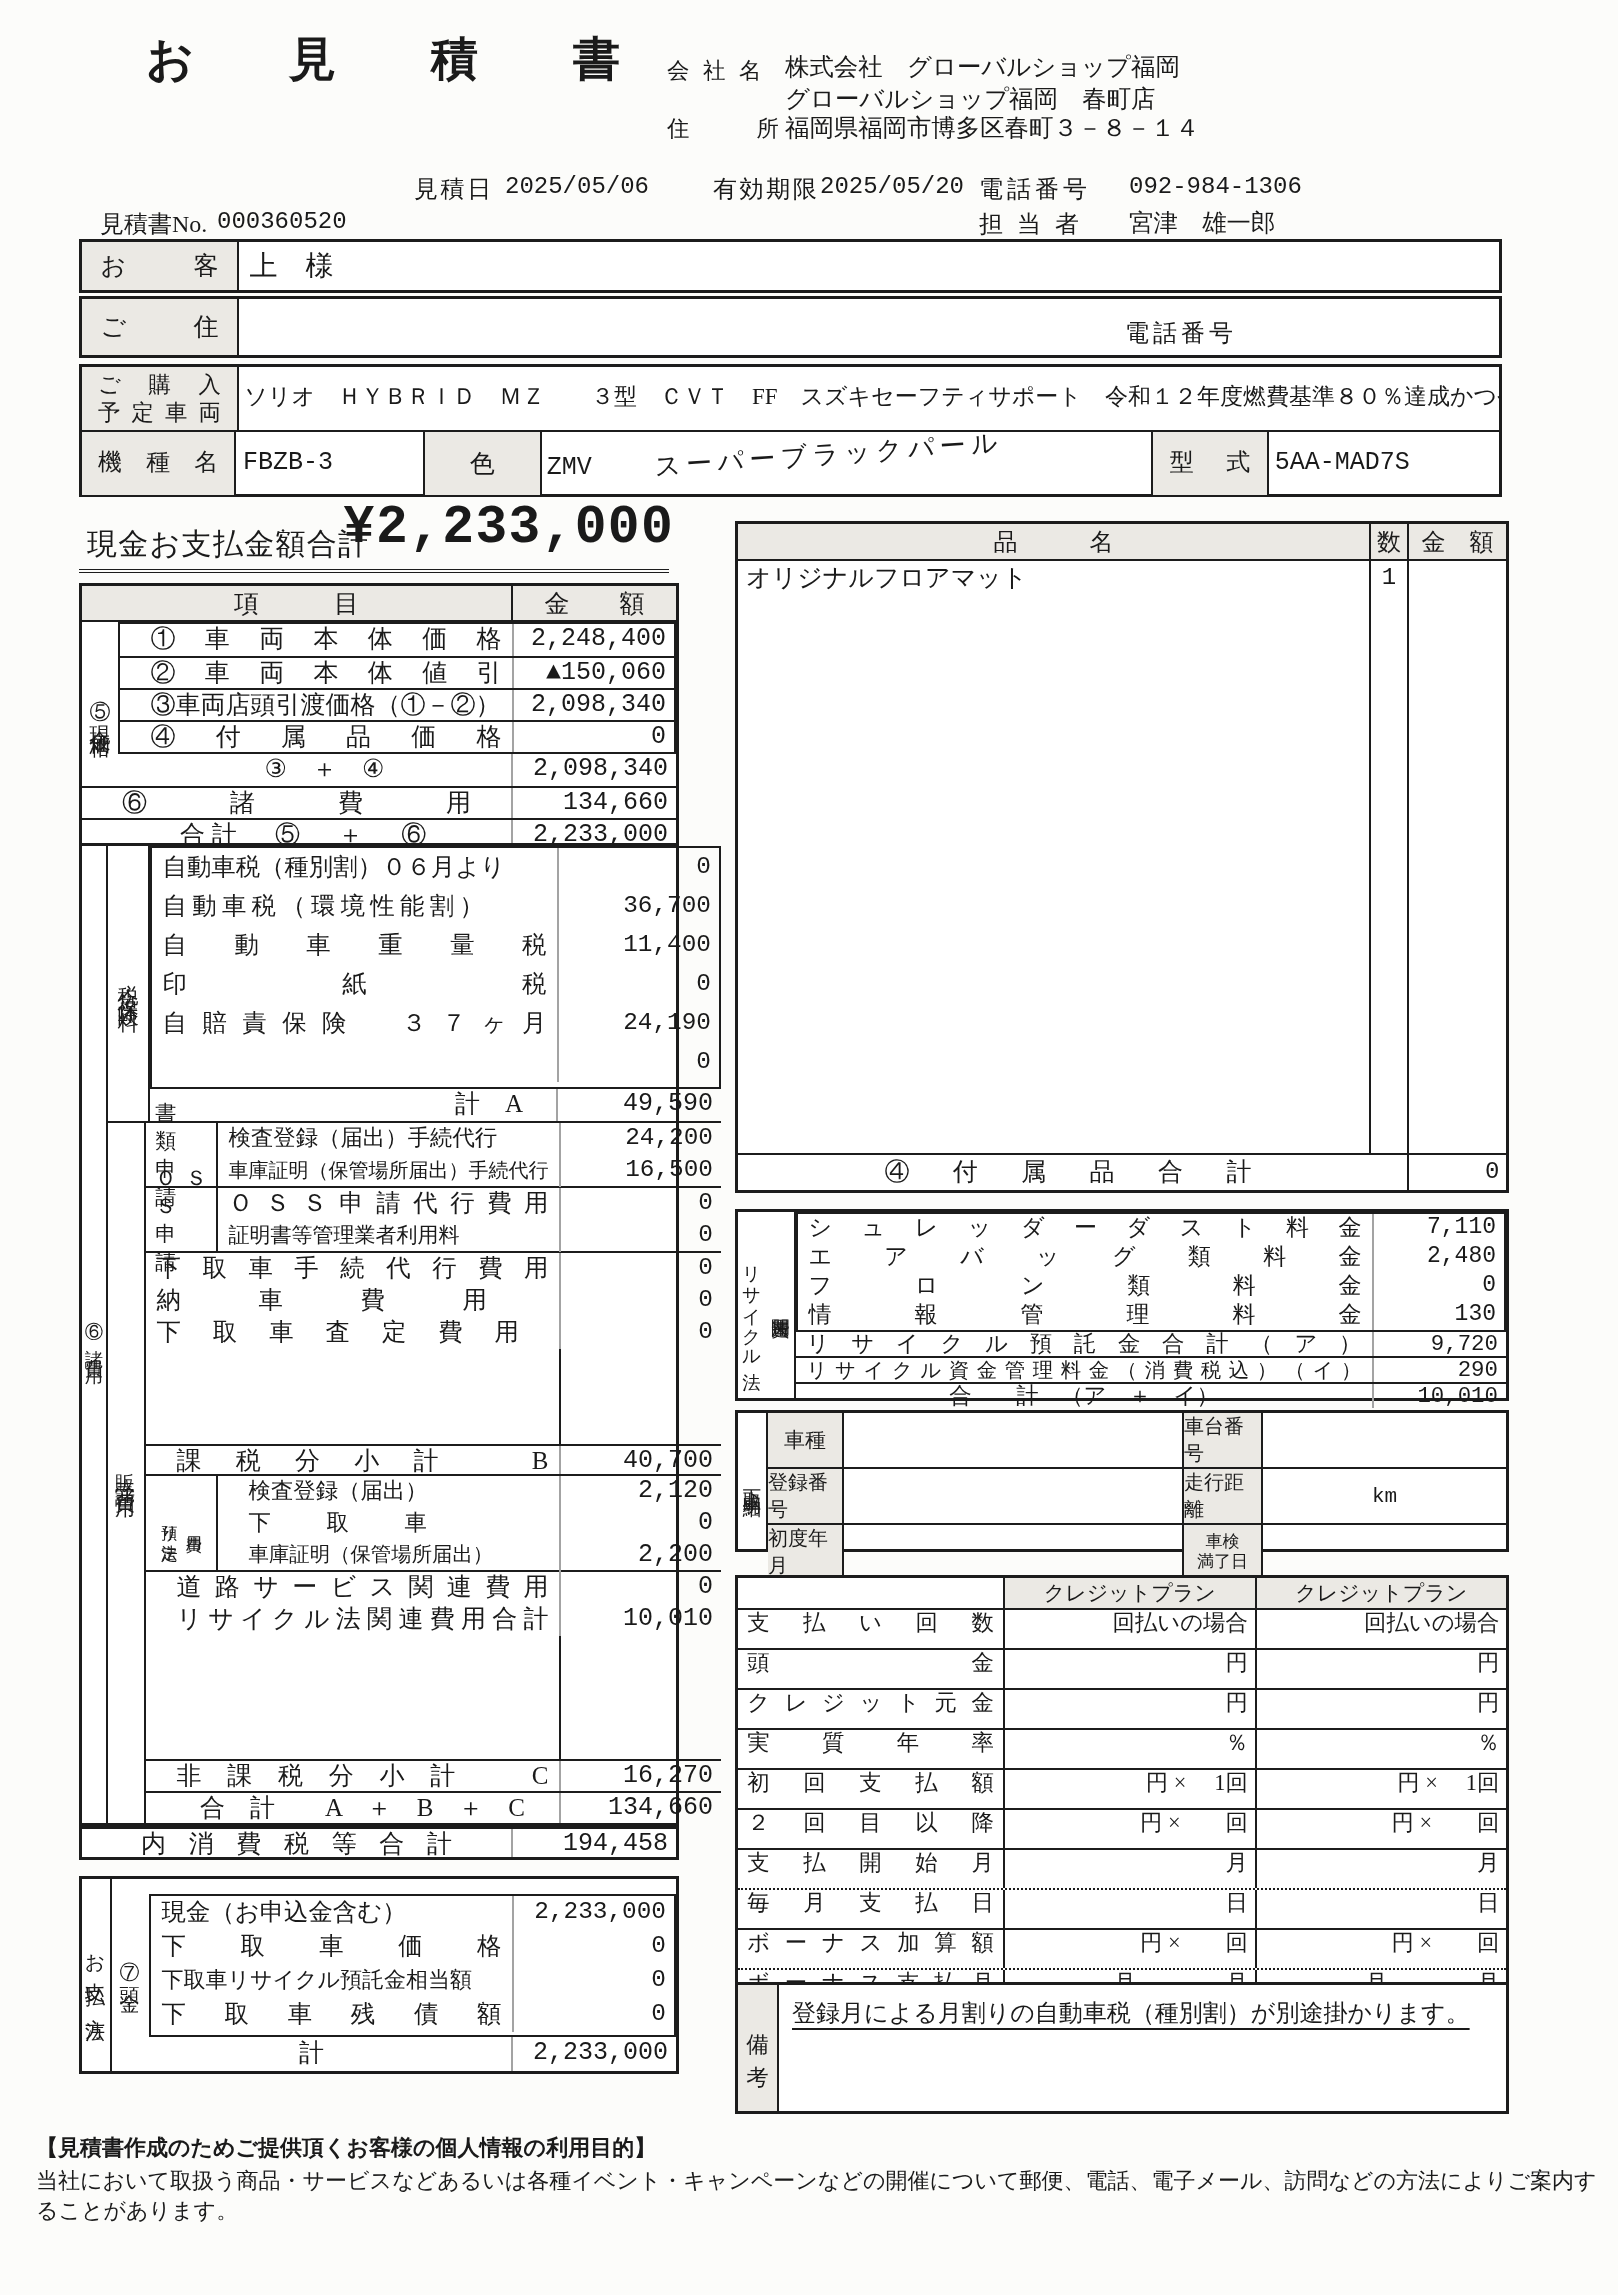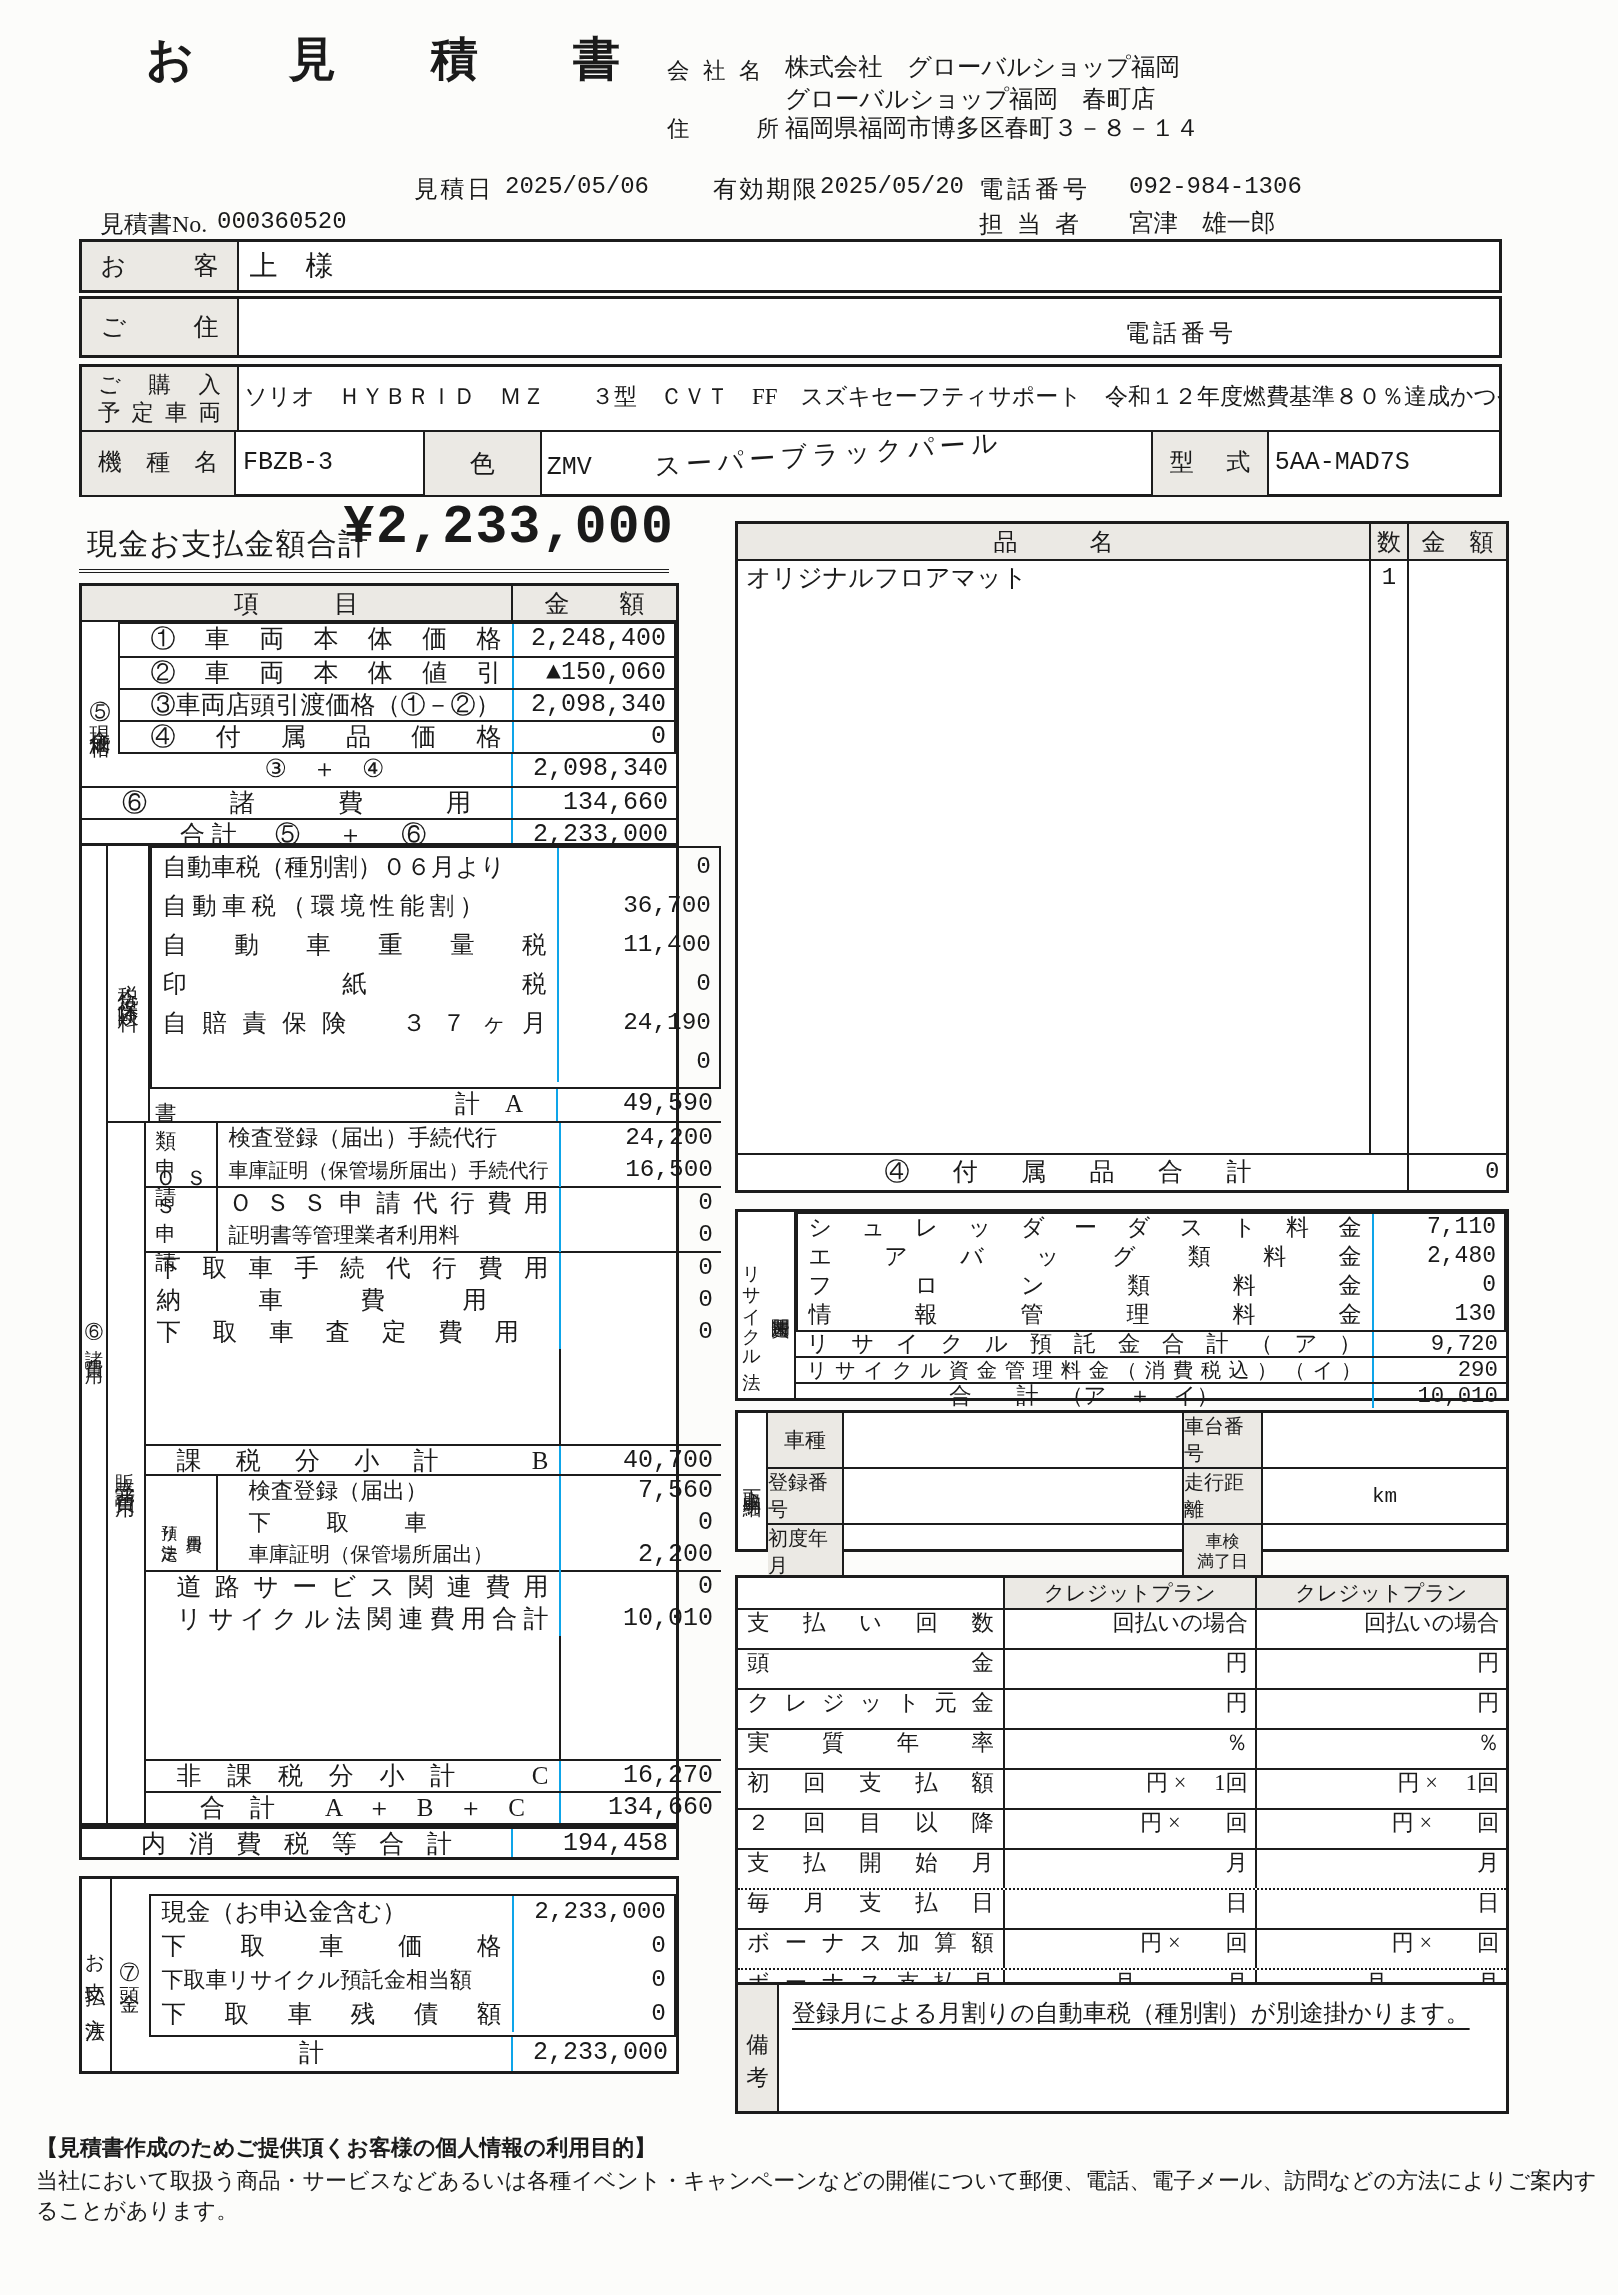--- a/index.html
+++ b/index.html
@@ -20,7 +20,7 @@
   .hv  { border: 2.6px solid #1c1c1c; }
   .row { display:flex; }
   .lab { flex:1; padding:0 10.5px; overflow:hidden; white-space:nowrap; }
-  .amt { width:162px; border-left:2px solid #0ea5e9; text-align:right; padding:0 8px;
+  .amt { width:162px; border-left:2px solid #a3a3a3; text-align:right; padding:0 8px;
          font-family:"Liberation Mono","DejaVu Sans Mono",monospace; white-space:nowrap; }
   .bt3 { border-top:2px solid #1c1c1c; }
   .bt4 { border-top:2.6px solid #1c1c1c; }

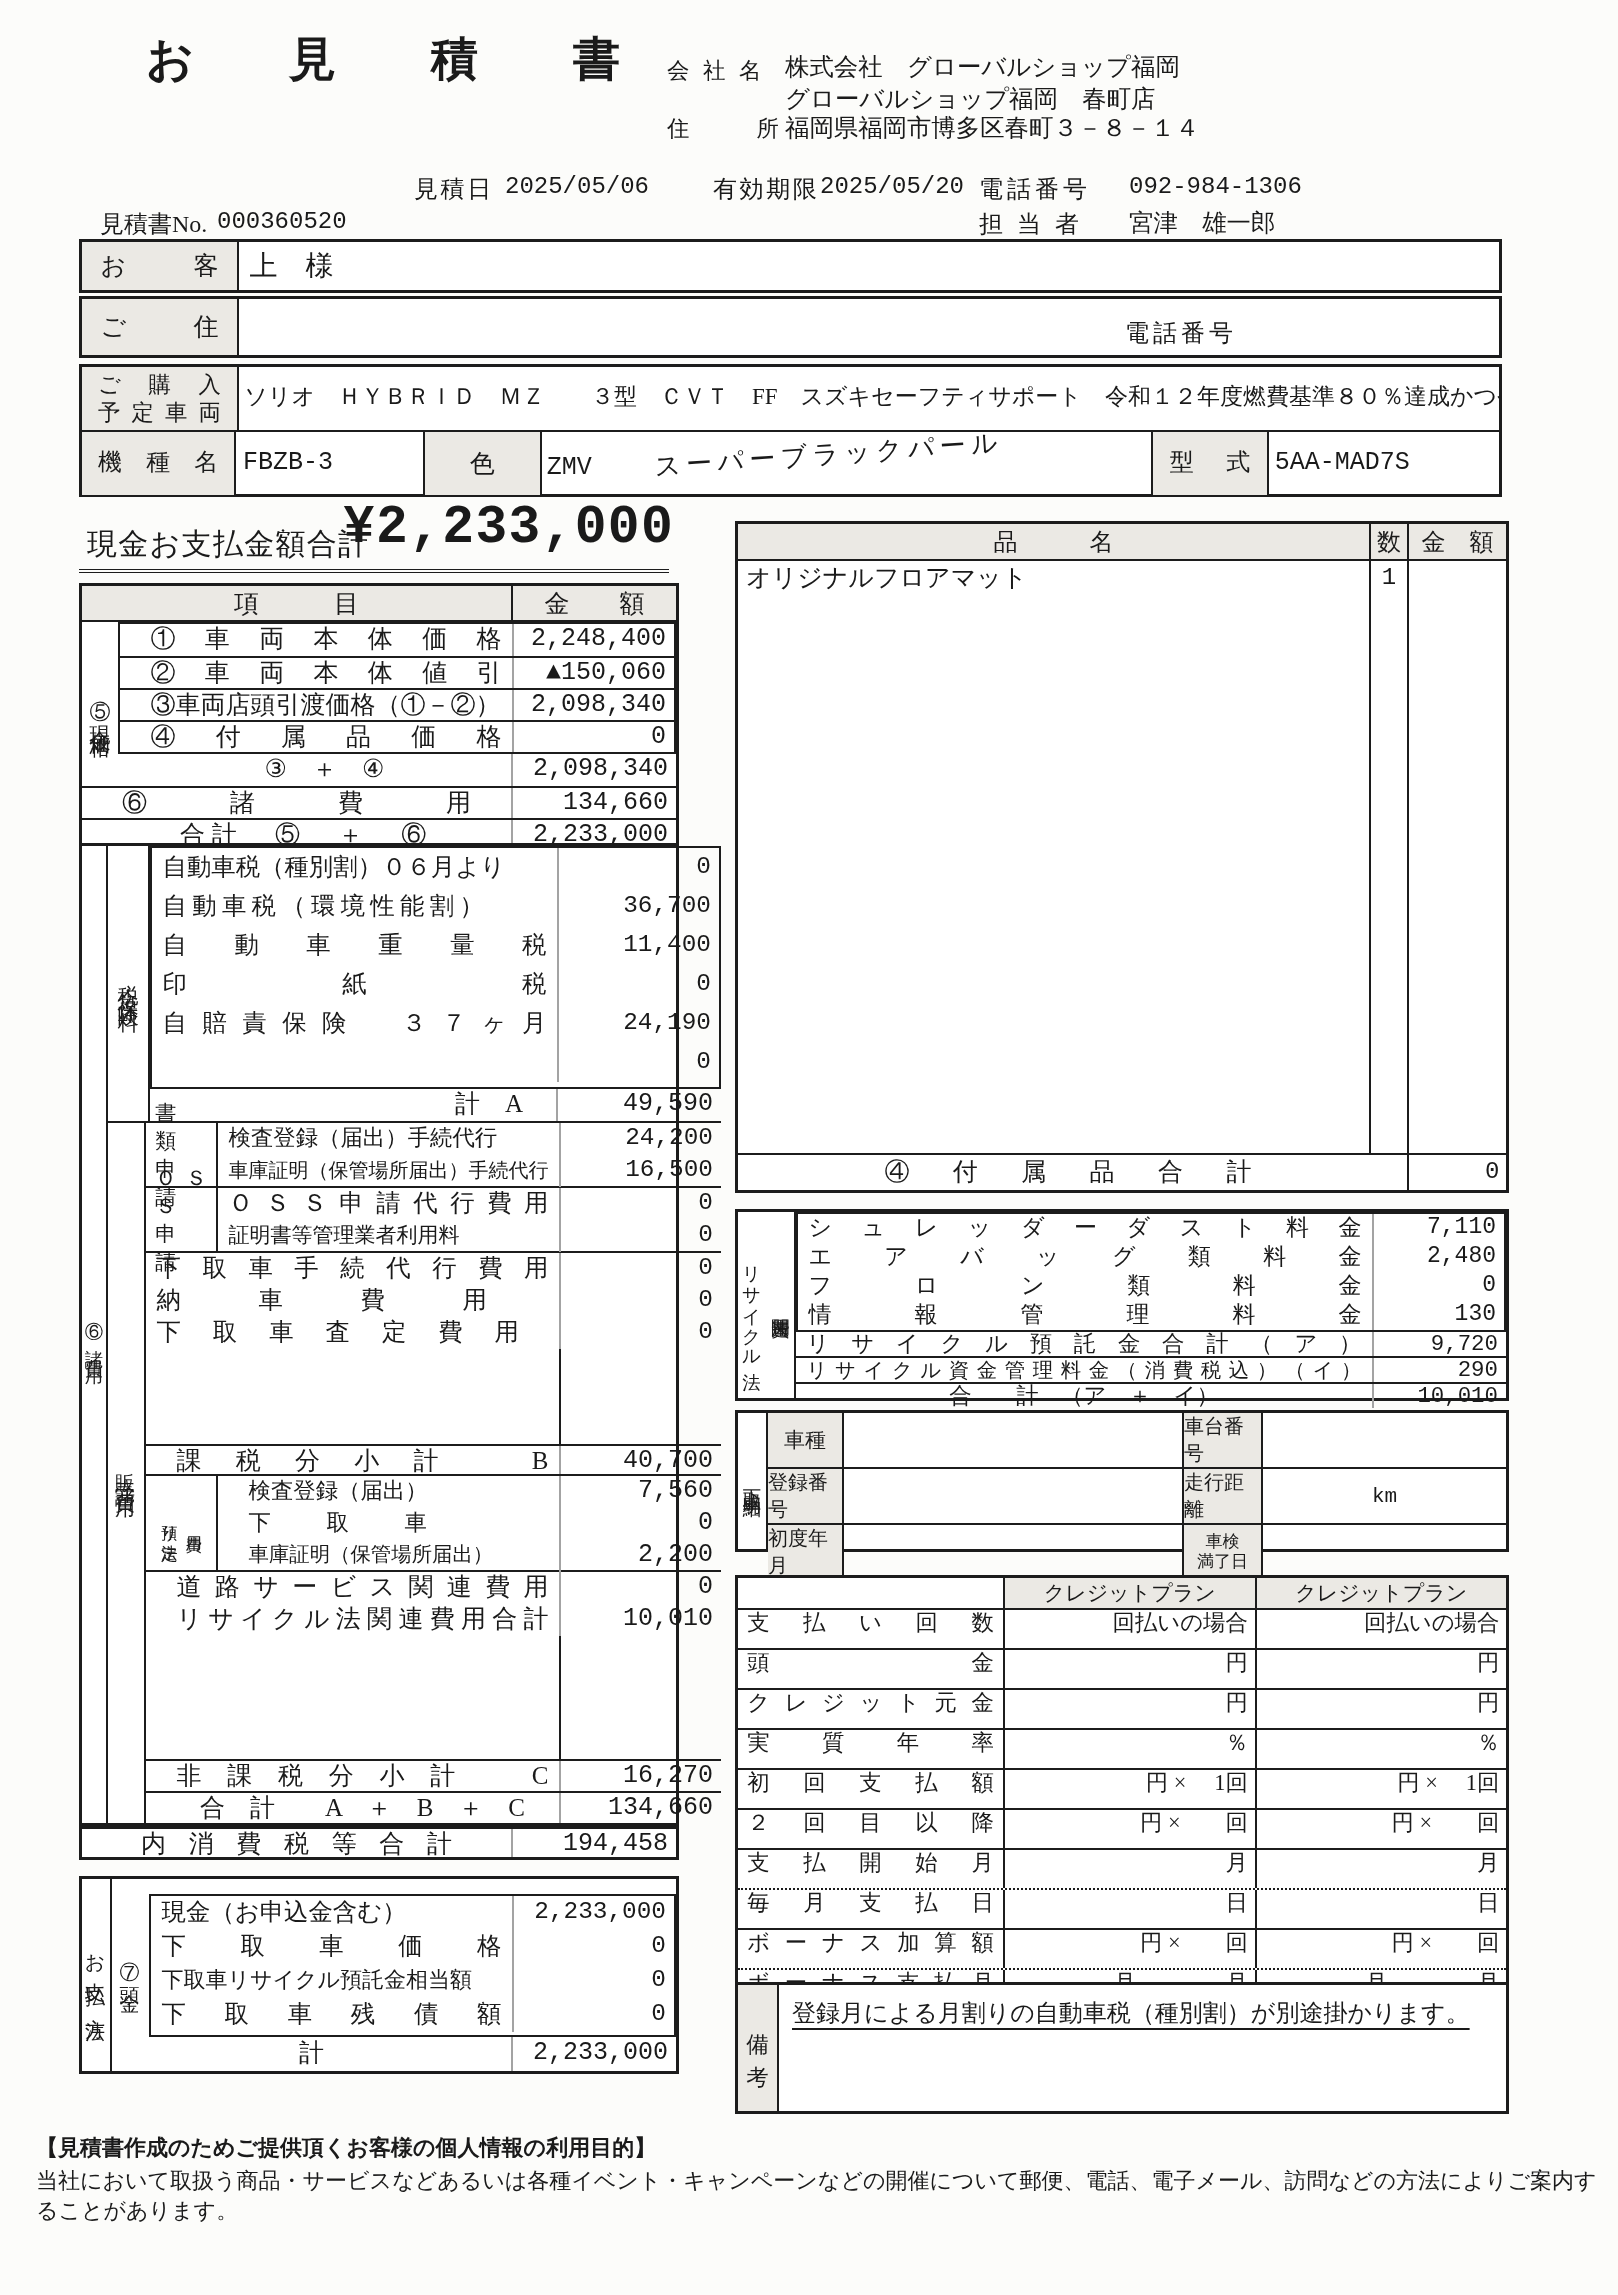--- a/index.html
+++ b/index.html
@@ -254,7 +254,7 @@
             <div style="flex:1;">
               <div class="row r48">
                 <div class="lab" style="font-size:22.4px;">検査登録（届出）</div>
-                <div class="amt">7,560</div>
+                <div class="amt">2,120</div>
               </div>
               <div class="row r48">
                 <div class="lab jst" style="font-size:22.4px;padding:0 132px 0 10.5px;">下　取　車</div>

